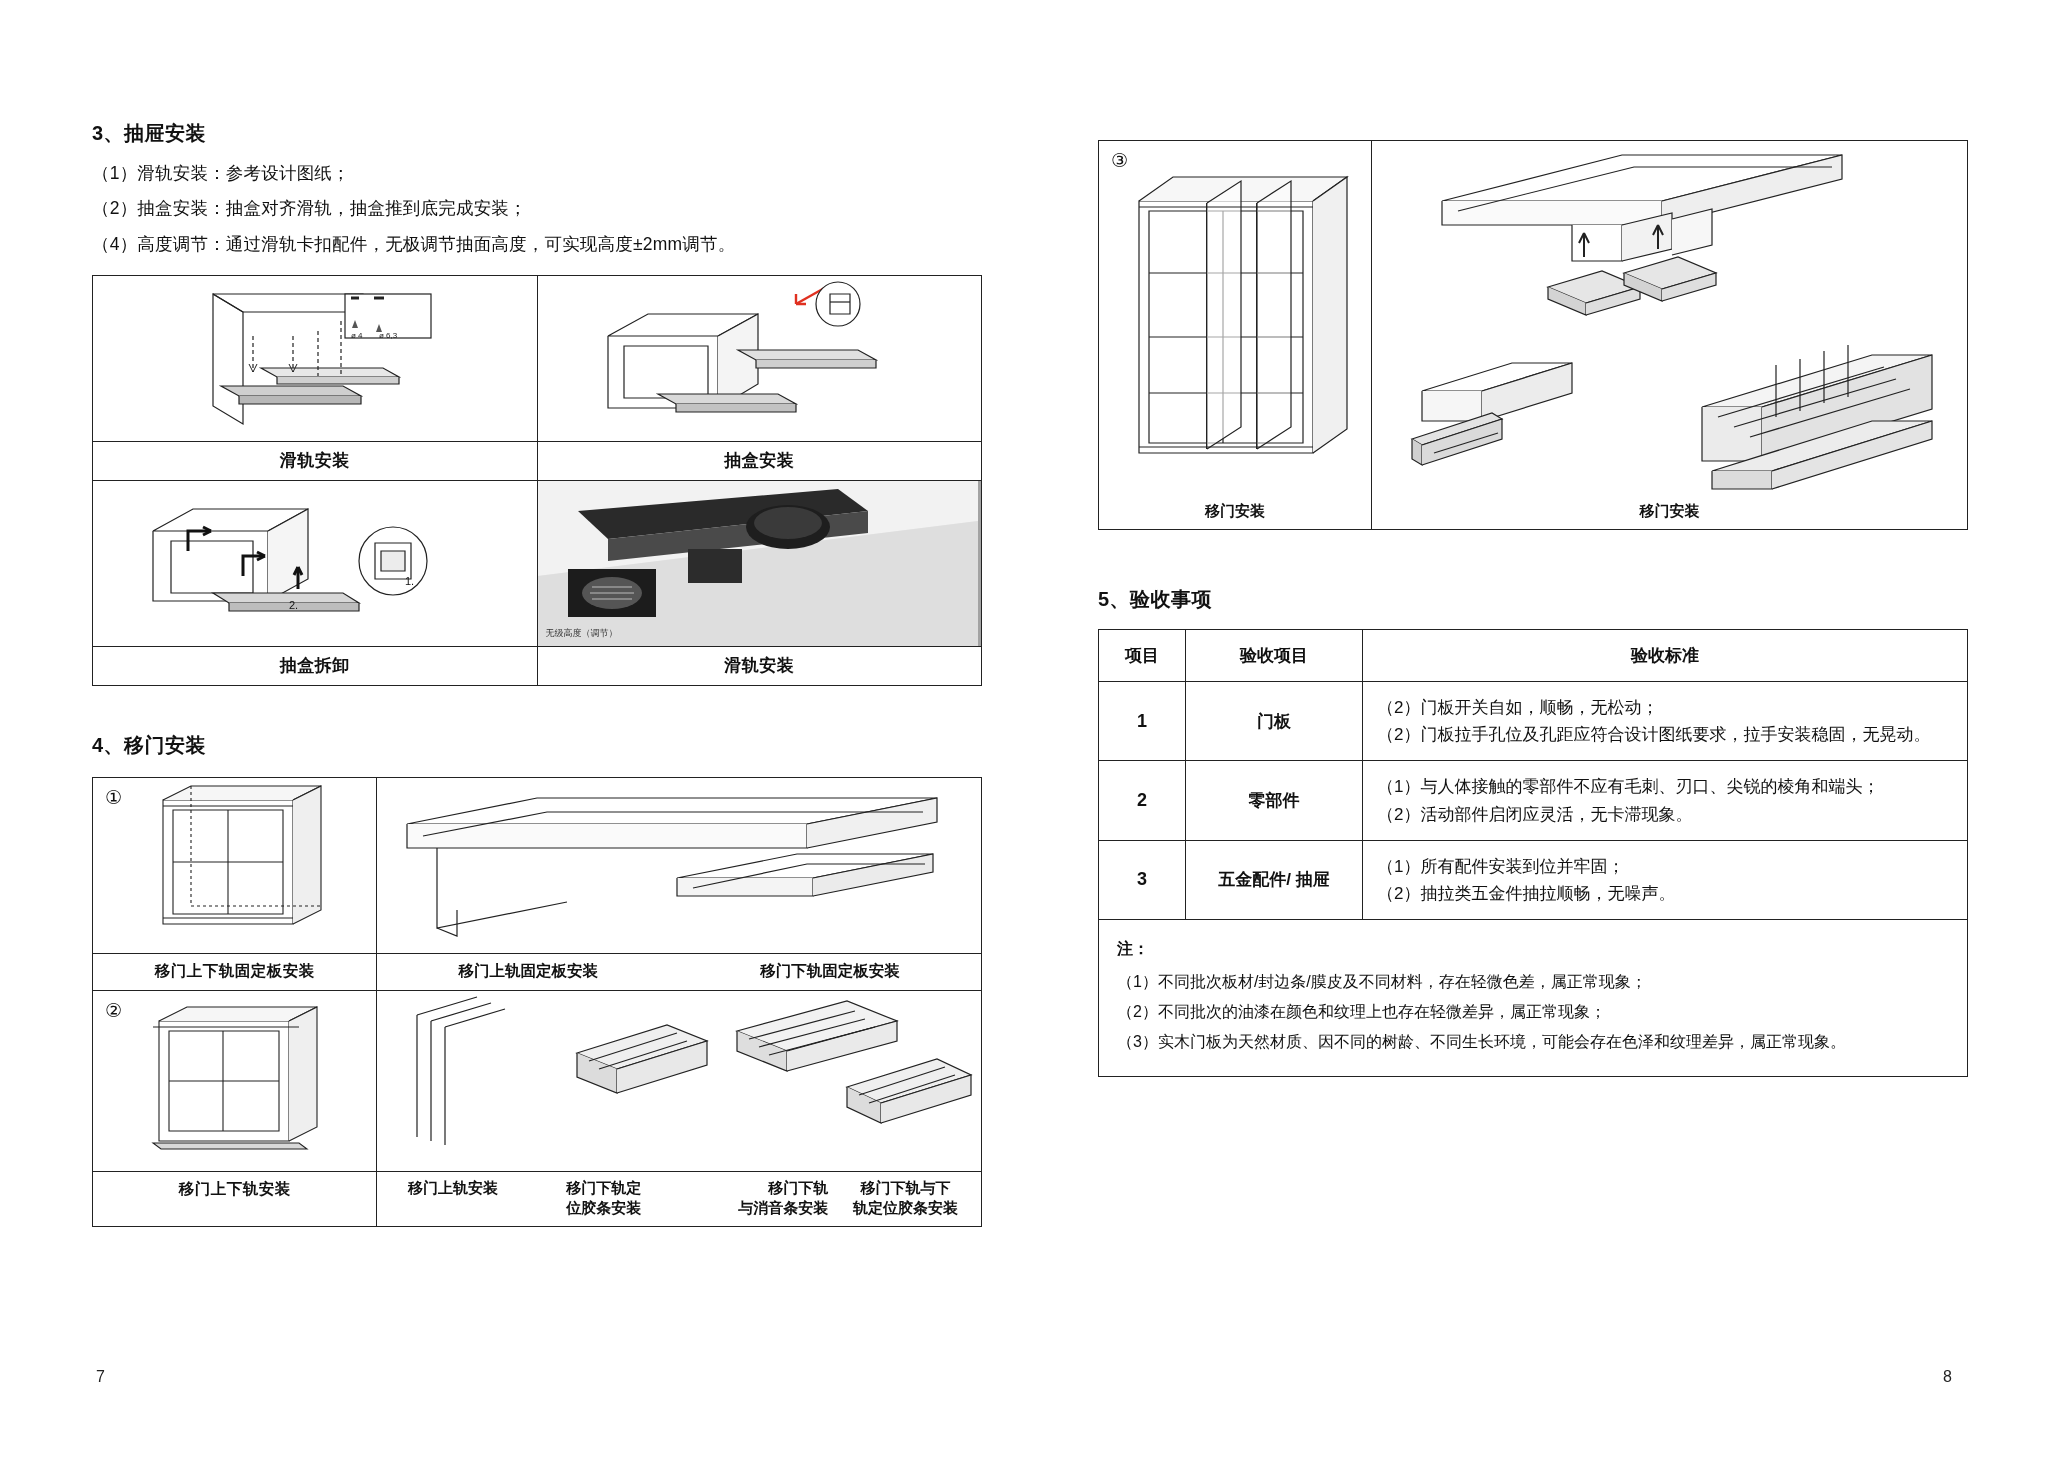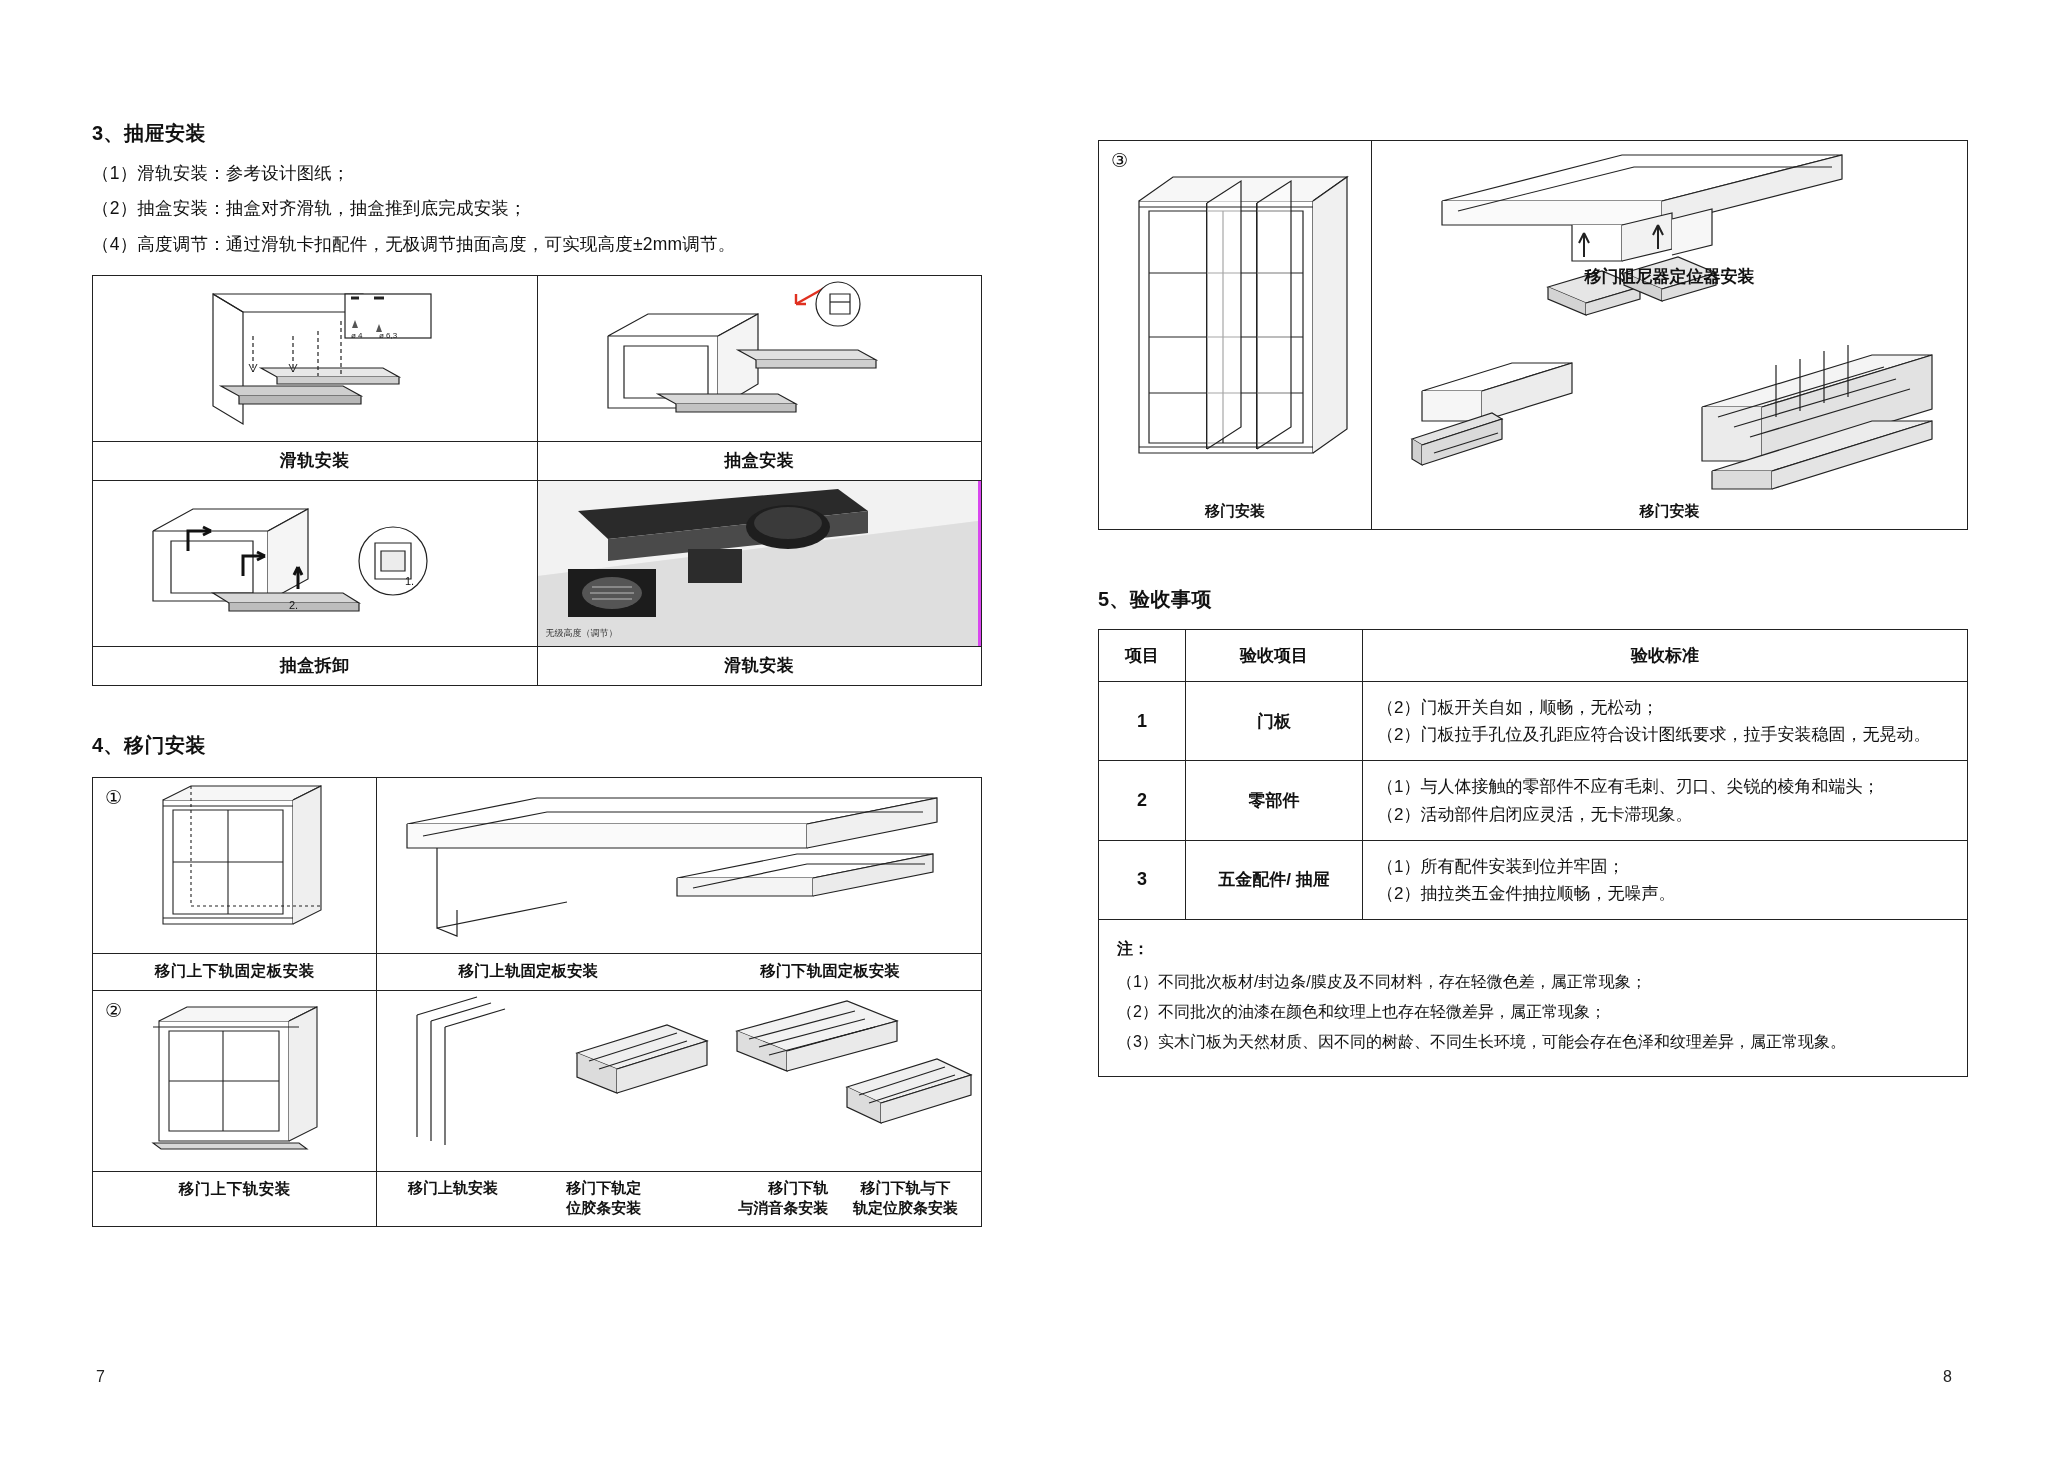--- a/index.html
+++ b/index.html
@@ -465,7 +465,6 @@
             <path d="M400 330 L560 280 L560 298 L400 348" fill="#e4e4e4"></path>
           </g>
         </svg>
-        <div class="mid-cap" style="top:124px;">移门阻尼器定位器安装</div>
         <div class="door-cap">移门安装</div>
       </div>
     </div>

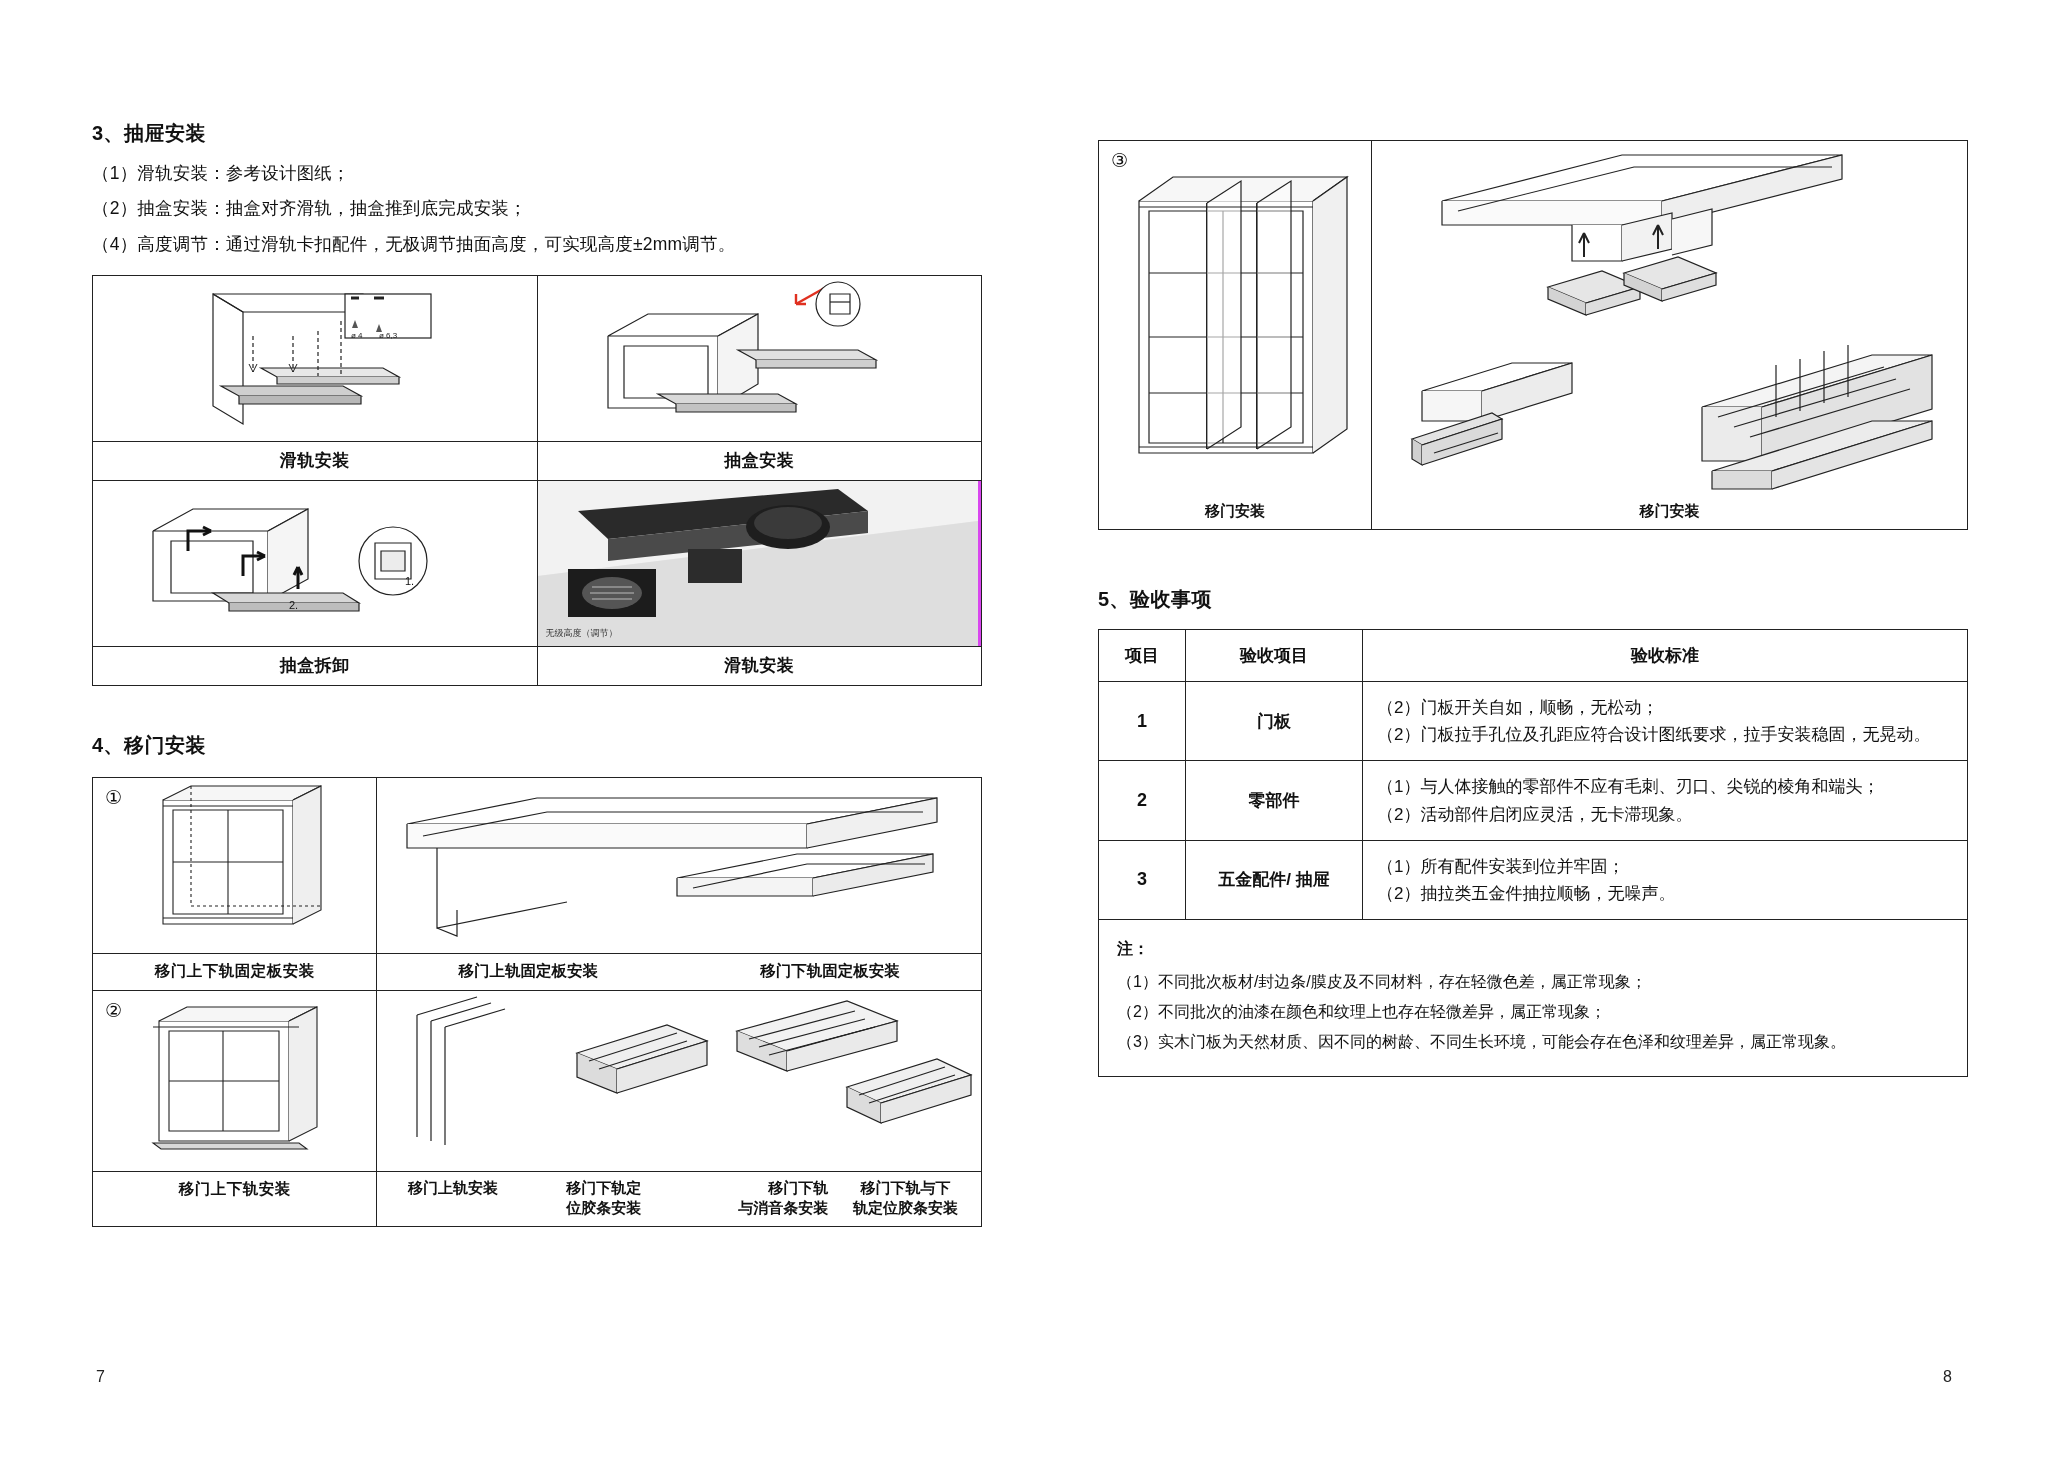--- a/index.html
+++ b/index.html
@@ -81,7 +81,7 @@
   }
   
   .photo-cell {
-    background: #d946ef;
+    background: #a3a3a3;
     position: relative;
     height: 165px;
     overflow: hidden;

